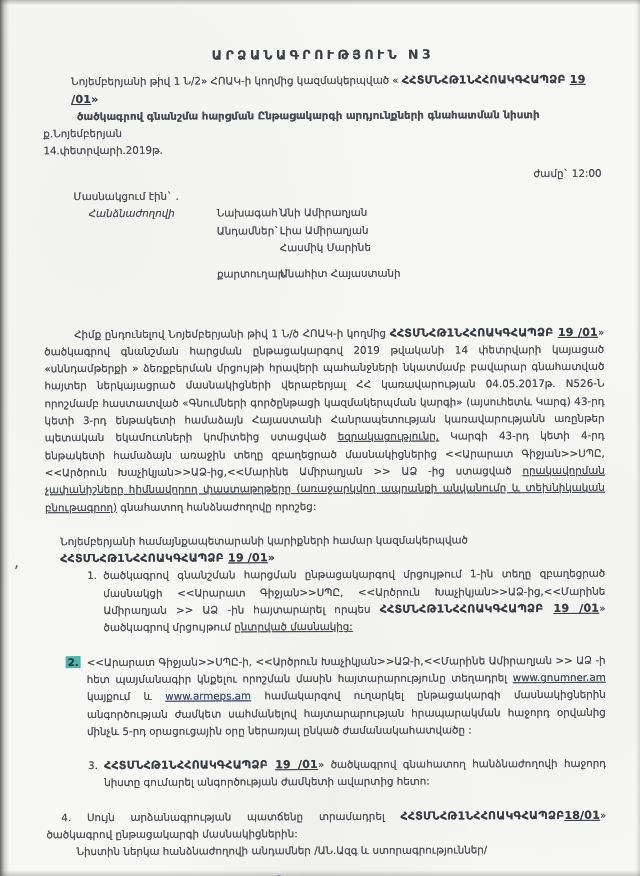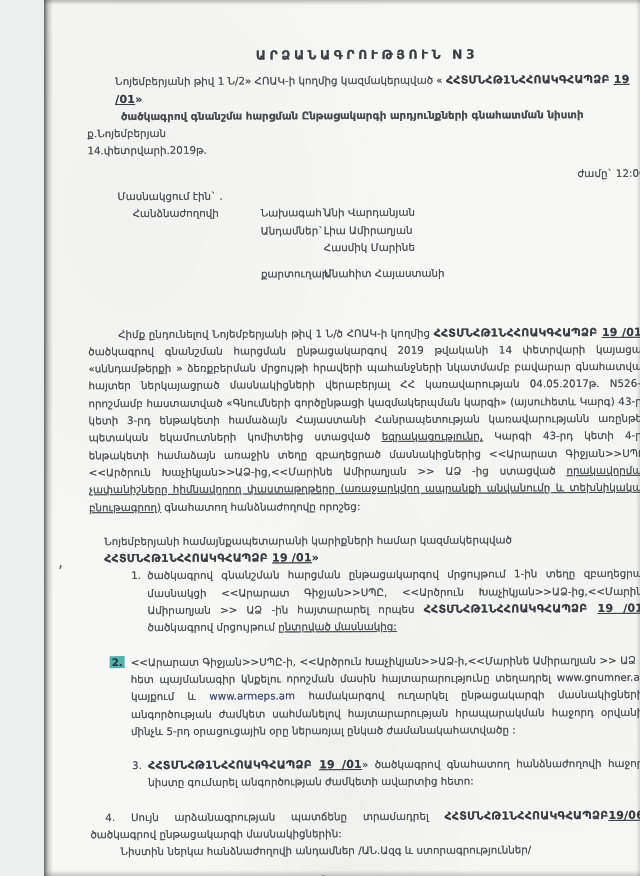--- a/index.html
+++ b/index.html
@@ -17,7 +17,6 @@
       radial-gradient(ellipse at 50% 95%, rgba(0,0,0,0.03), transparent 35%),
       #f7f7f5;
     overflow:hidden;
-    margin-left:44px;
   }
   .edge-left{position:absolute;left:0;top:0;bottom:0;width:9px;
     background:linear-gradient(90deg, rgba(25,25,28,.65), rgba(60,60,60,.25) 45%, rgba(0,0,0,0) 100%);}

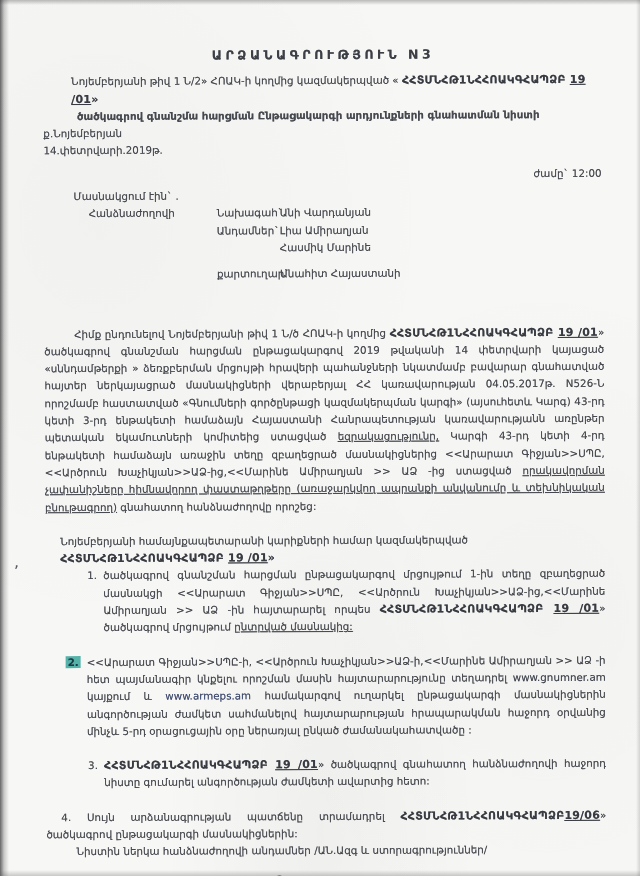--- a/index.html
+++ b/index.html
@@ -44,7 +44,7 @@
   .pintro{margin-left:30px;}
   .ptable{margin-left:45px;}
   .prow{display:flex;}
-  .prow .c1{width:128px;flex:none;}
+  .prow .c1{width:128px;flex:none;font-style:italic;}
   .prow .c2{width:63px;flex:none;}
   .prow.gapped{margin-top:9px;}
   .mainp{margin-top:42px;text-align:justify;text-indent:30px;}

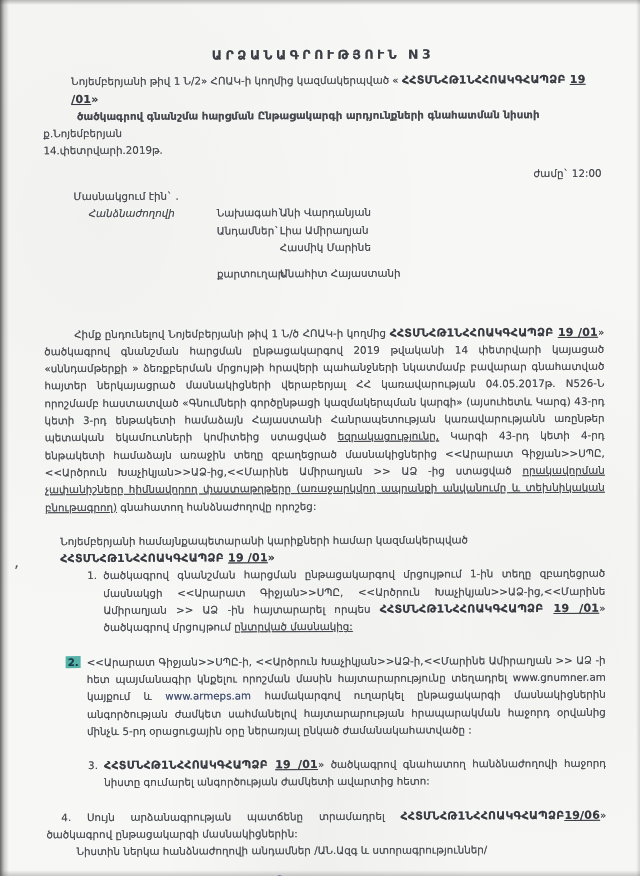--- a/index.html
+++ b/index.html
@@ -84,7 +84,7 @@
       <div class="prow">
         <span class="c1">Հանձնաժողովի</span>
         <span class="c2">Նախագահ`</span>
-        <span class="c3">Անի Վարդանյան</span>
+        <span class="c3">Անի Ամիրաղյան</span>
       </div>
       <div class="prow">
         <span class="c1"></span>

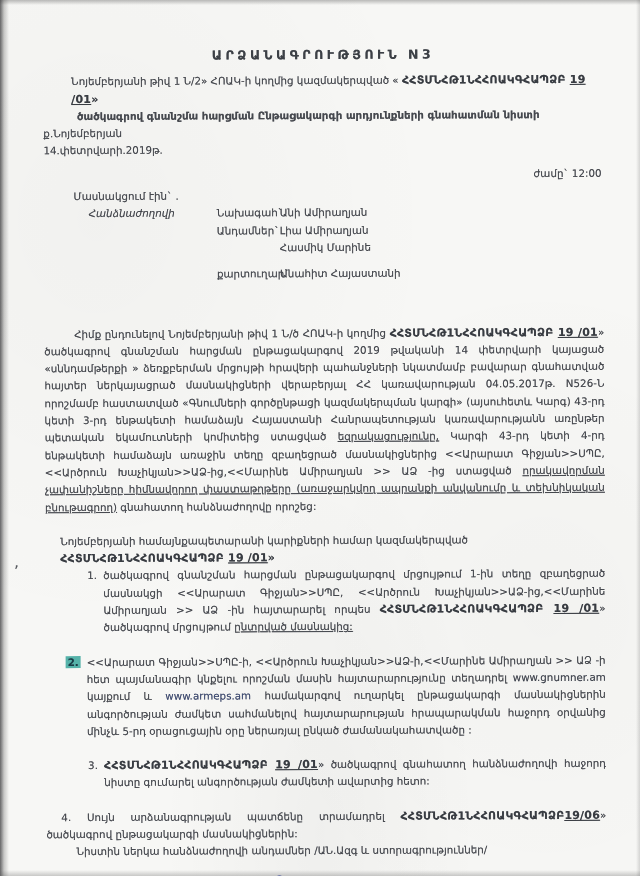--- a/index.html
+++ b/index.html
@@ -56,7 +56,7 @@
   .li2 .num{flex:none;margin-right:6px;}
   .li2 .ibody{flex:1;text-align:justify;}
   .hl{background:#55b2a9;color:#173d47;padding:0 2px;font-weight:bold;}
-  .lnk{color:#40454f;}
+  .lnk{text-decoration:underline;color:#40454f;}
   .lnk.blue{color:#3c4a73;}
   .p4{margin-top:17px;text-indent:15px;text-align:justify;}
   .note{margin-left:30px;}

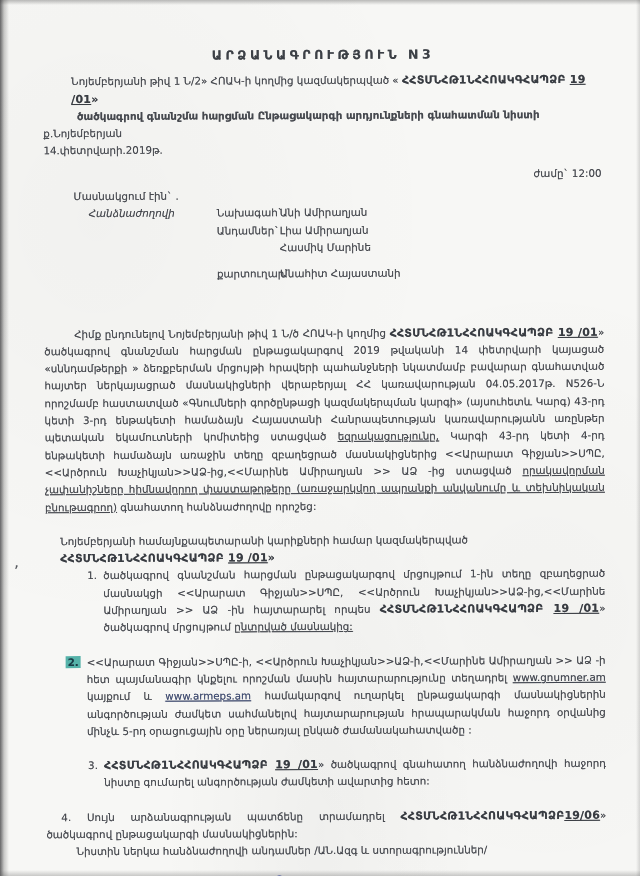--- a/index.html
+++ b/index.html
@@ -122,7 +122,7 @@
       <span class="ibody"><span class="code">ՀՀՏՄՆՀԹ1ՆՀՀՈԱԿԳՀԱՊՁԲ</span><span class="code"> </span><span class="code u">19 /01</span><span>» ծածկագրով գնահատող հանձնաժողովի հաջորդ նիստը գումարել անգործության ժամկետի ավարտից հետո:</span></span>
     </div>
 
-    <div class="p4"><span>4. Սույն արձանագրության պատճենը տրամադրել </span><span class="code">ՀՀՏՄՆՀԹ1ՆՀՀՈԱԿԳՀԱՊՁԲ</span><span class="code u">19/06</span><span>» ծածկագրով ընթացակարգի մասնակիցներին:</span></div>
+    <div class="p4"><span>4. Սույն արձանագրության պատճենը տրամադրել </span><span class="code">ՀՀՏՄՆՀԹ1ՆՀՀՈԱԿԳՀԱՊՁԲ</span><span class="code u">18/01</span><span>» ծածկագրով ընթացակարգի մասնակիցներին:</span></div>
 
     <div class="note">Նիստին ներկա հանձնաժողովի անդամներ /ԱՆ.Ազգ և ստորագրություններ/</div>
 

